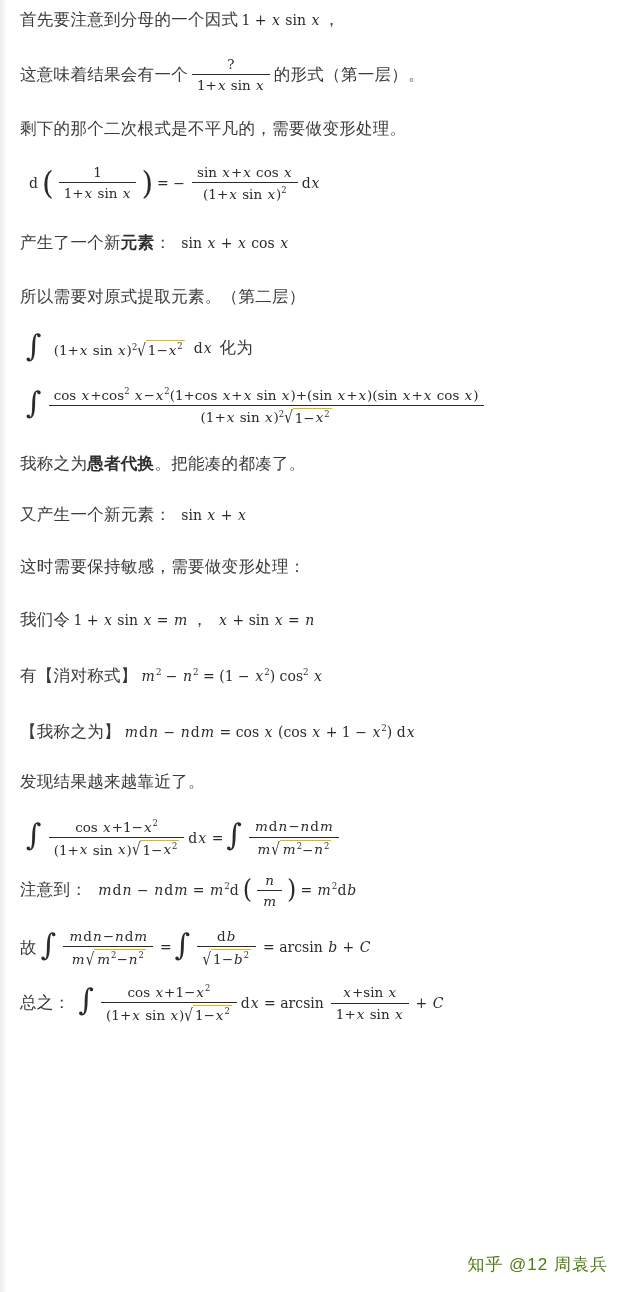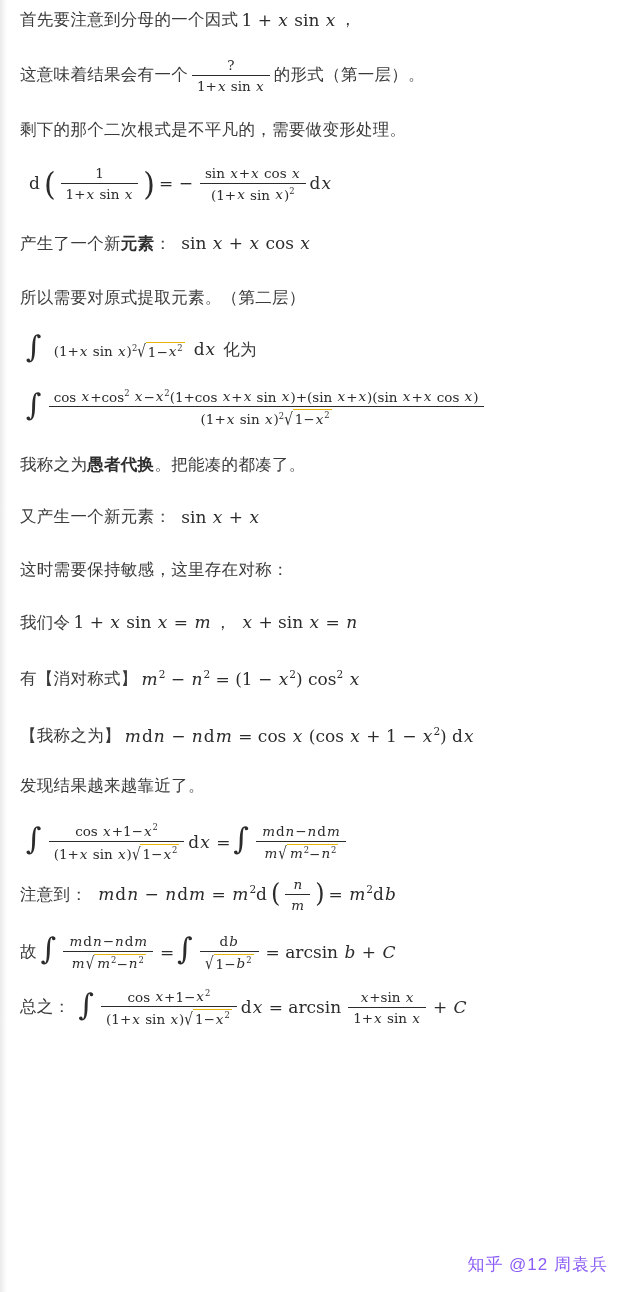--- a/index.html
+++ b/index.html
@@ -27,7 +27,7 @@
   b.cn { font-weight: bold; color: #2e2e2e; text-align: right; }
   .m {
     font-family: "DejaVu Serif", "Liberation Serif", serif;
-    color: #2b2b2b; margin: 0 3px; font-size: 17px;
+    color: #2b2b2b; margin: 0 3px; font-size: 14px;
   }
   .m i { font-style: italic; padding: 0 1px; }
   .m sup { font-size: 0.62em; }

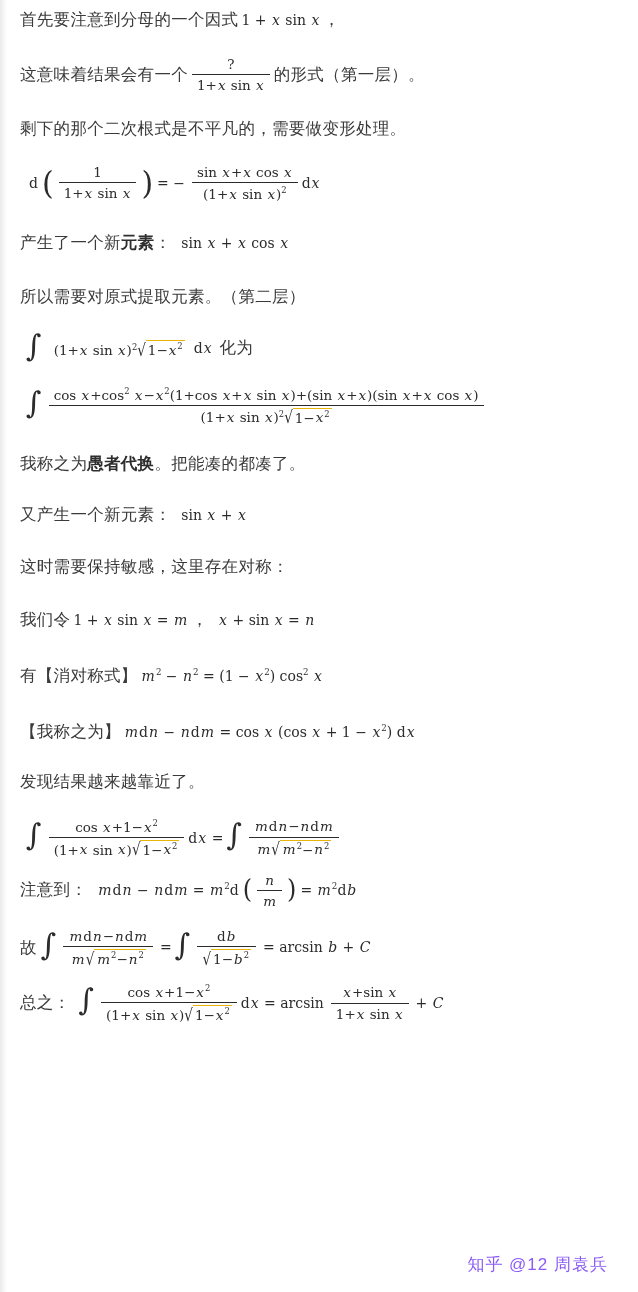--- a/index.html
+++ b/index.html
@@ -142,7 +142,7 @@
   </p>
 
   <p class="para" style="margin:0 0 29px 0">
-    <span class="cn">这时需要保持敏感，这里存在对称：</span>
+    <span class="cn">这时需要保持敏感，需要做变形处理：</span>
   </p>
 
   <p class="para" style="margin:0 0 32px 0">

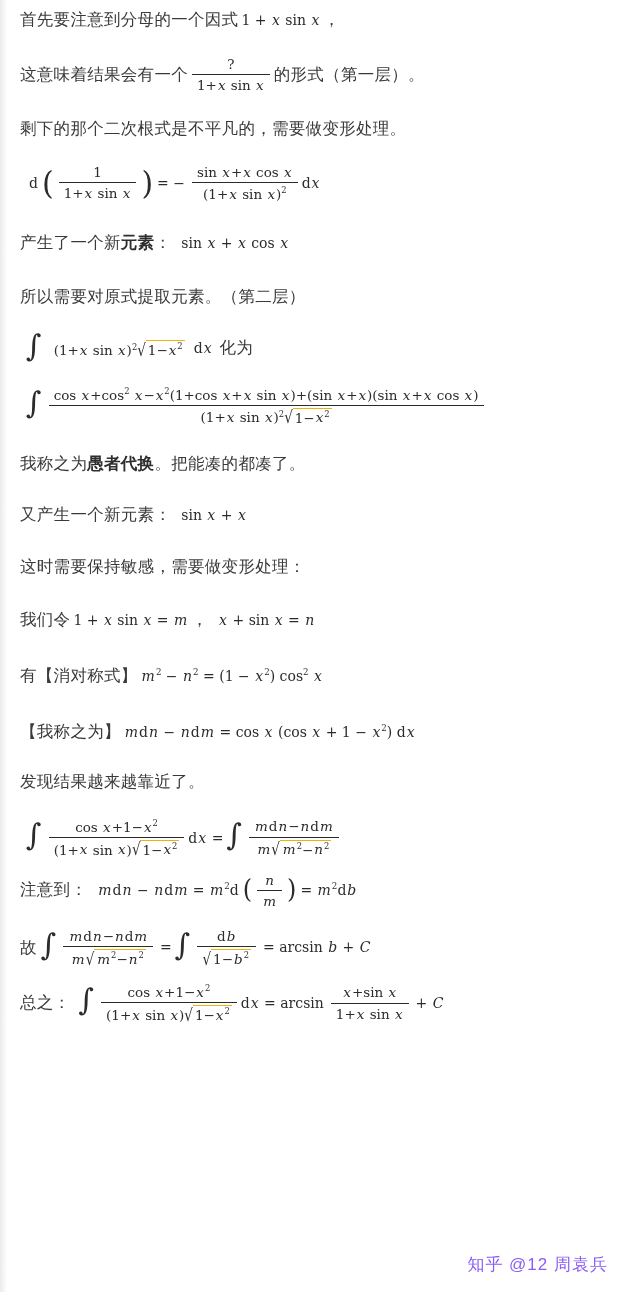--- a/index.html
+++ b/index.html
@@ -56,7 +56,7 @@
   }
   .watermark {
     position: absolute; right: 30px; bottom: 16px;
-    color: #8b5cf6; font-size: 17px; letter-spacing: 1px;
+    color: #4d7c0f; font-size: 17px; letter-spacing: 1px;
   }
 </style>
 </head>

